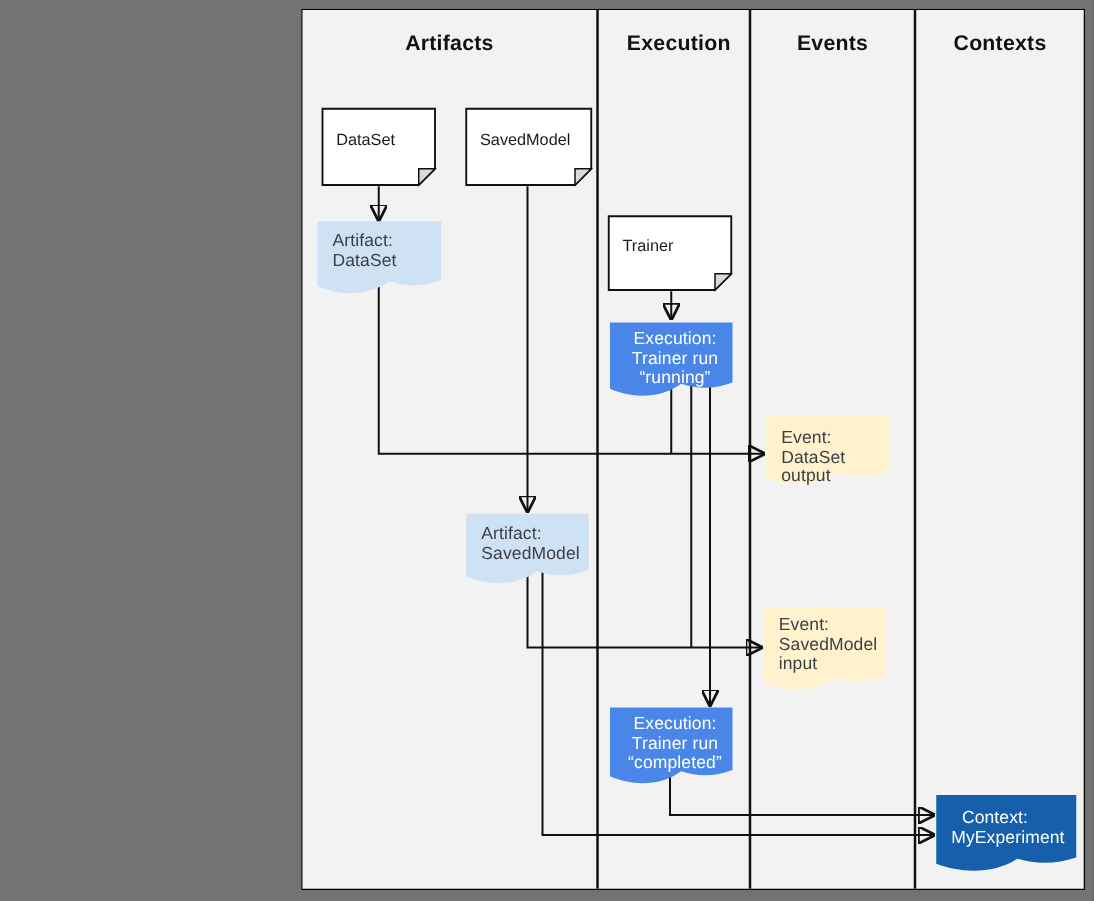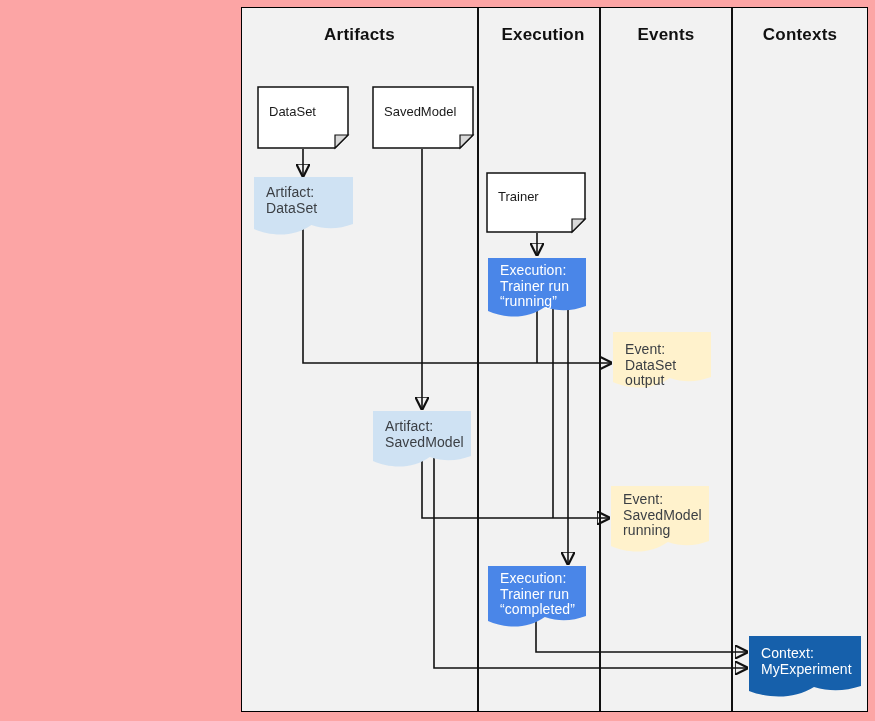--- a/index.html
+++ b/index.html
@@ -10,7 +10,7 @@
     position:relative;
     overflow:hidden;
   }
-  .page{position:absolute;inset:0;background:#fca5a5;}
+  .page{position:absolute;inset:0;background:#737373;}
   .canvas{
     position:absolute;left:241px;top:7px;width:625px;height:703px;
     background:#f2f2f2;

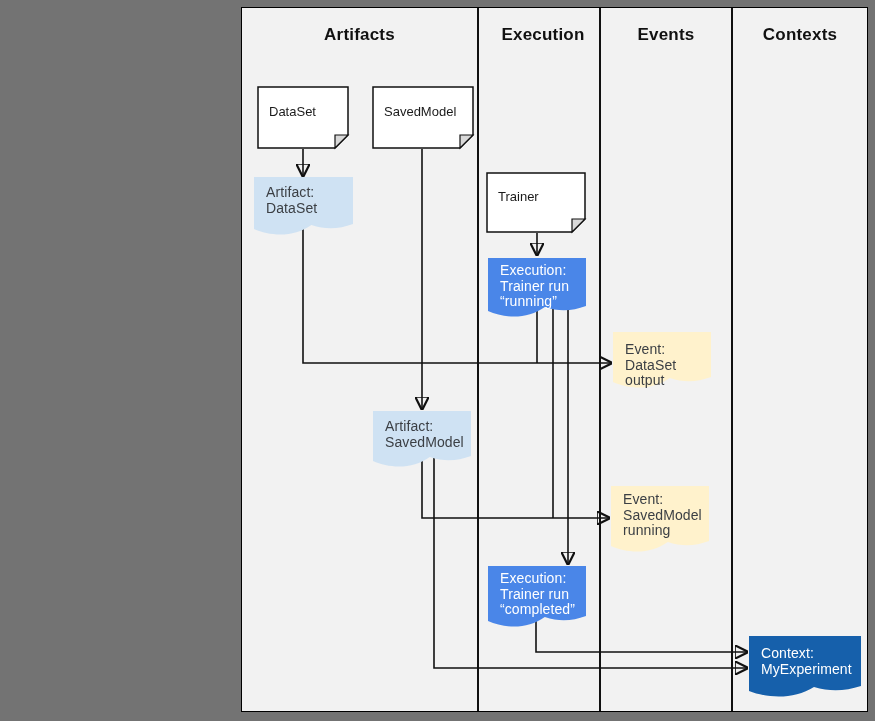--- a/index.html
+++ b/index.html
@@ -36,7 +36,7 @@
     font-size:14px;line-height:15.5px;letter-spacing:.1px;
   }
   .dark-text{color:#3b3f44;}
-  .light-text{color:#ffffff;}
+  .light-text{color:#ffffff;text-align:center;}
   .doc-label{
     position:absolute;inset:0;display:flex;align-items:center;
     box-sizing:border-box;padding:0 4px 12px 12px;

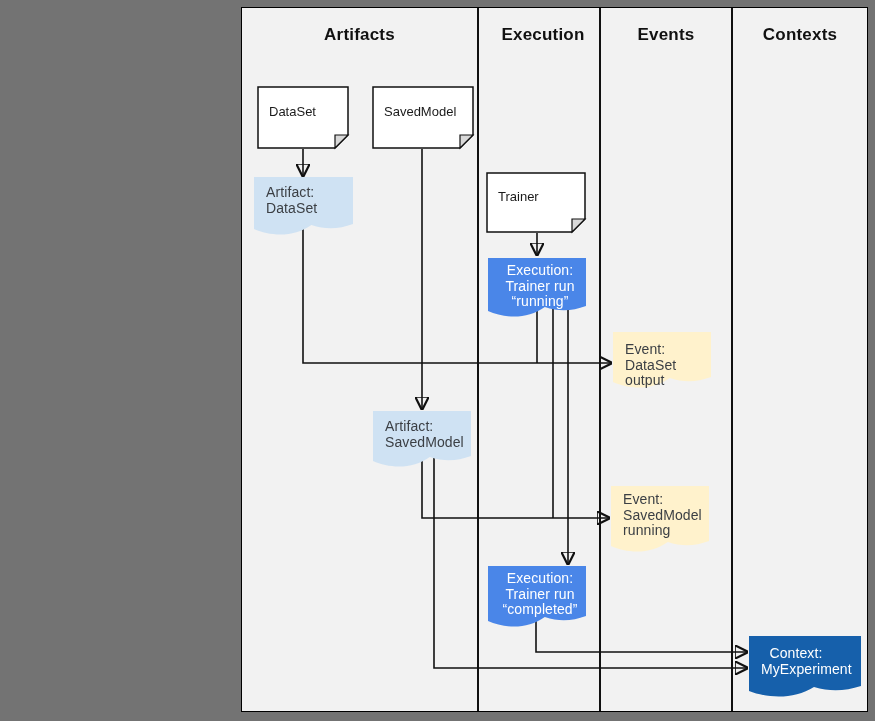--- a/index.html
+++ b/index.html
@@ -154,7 +154,7 @@
       <div class="label dark-text" style="padding-top:6px">
         <div>Event:</div>
         <div>SavedModel</div>
-        <div>running</div>
+        <div>input</div>
       </div>
     </div>
 

